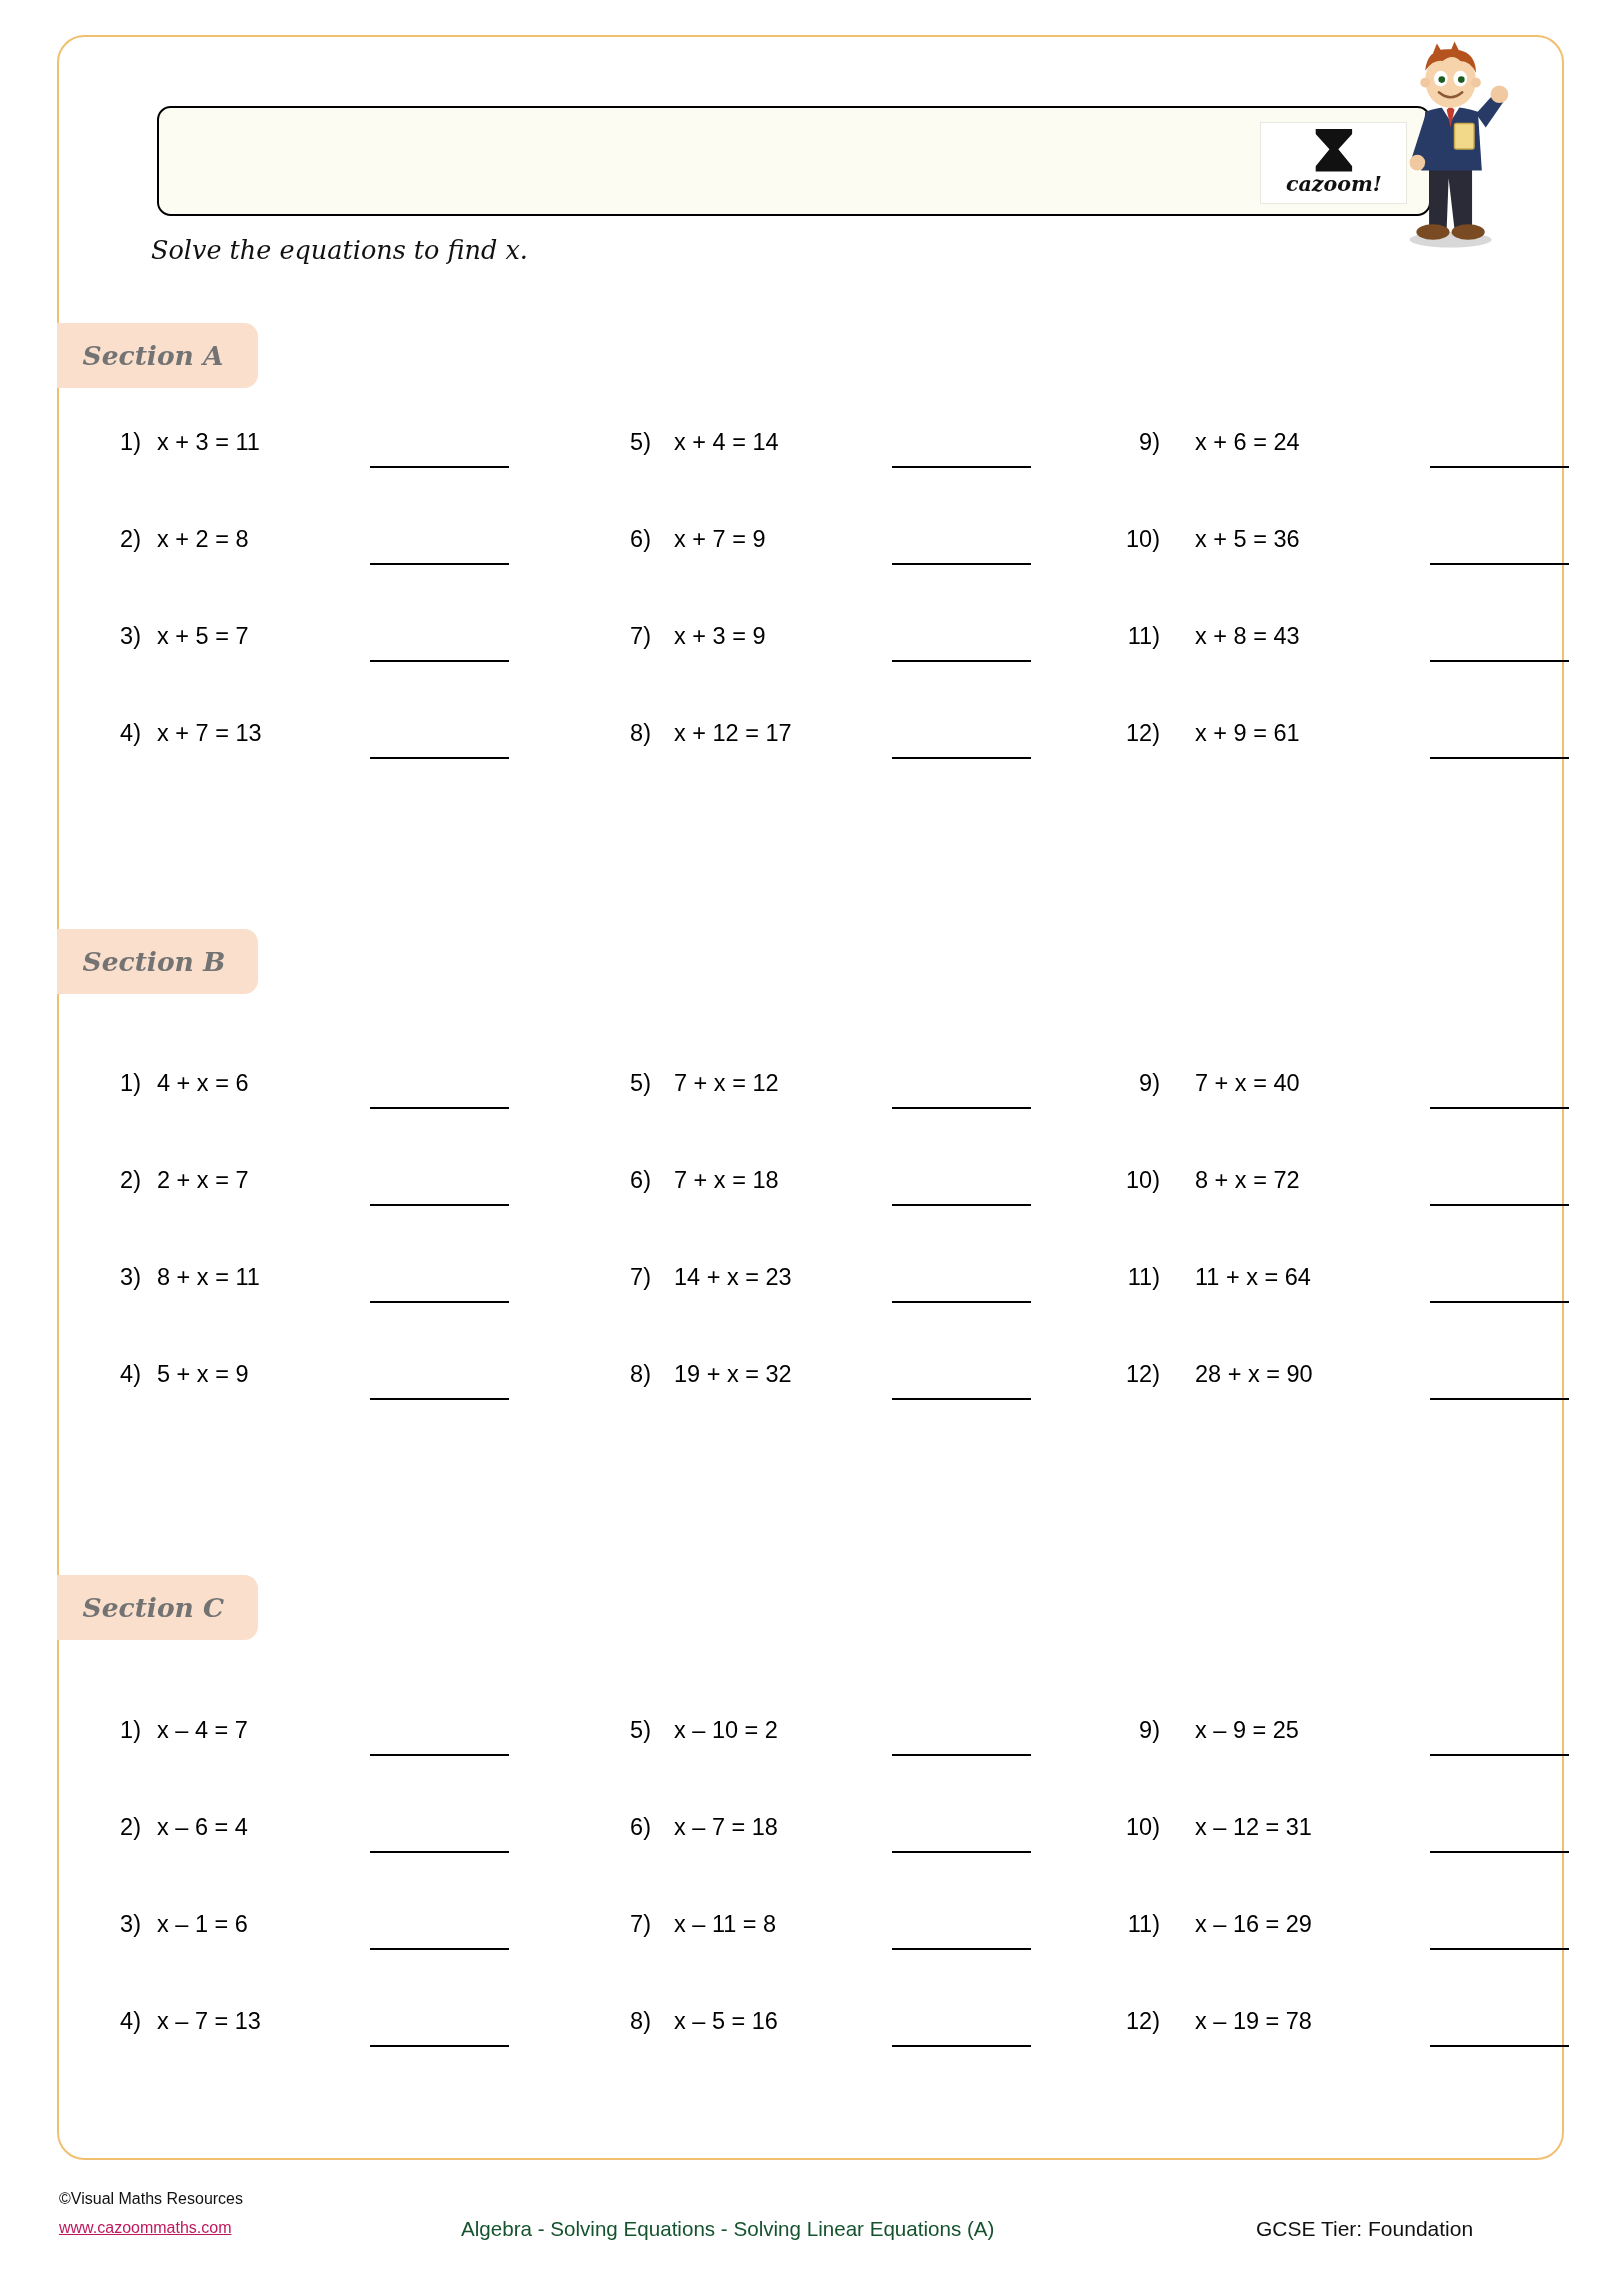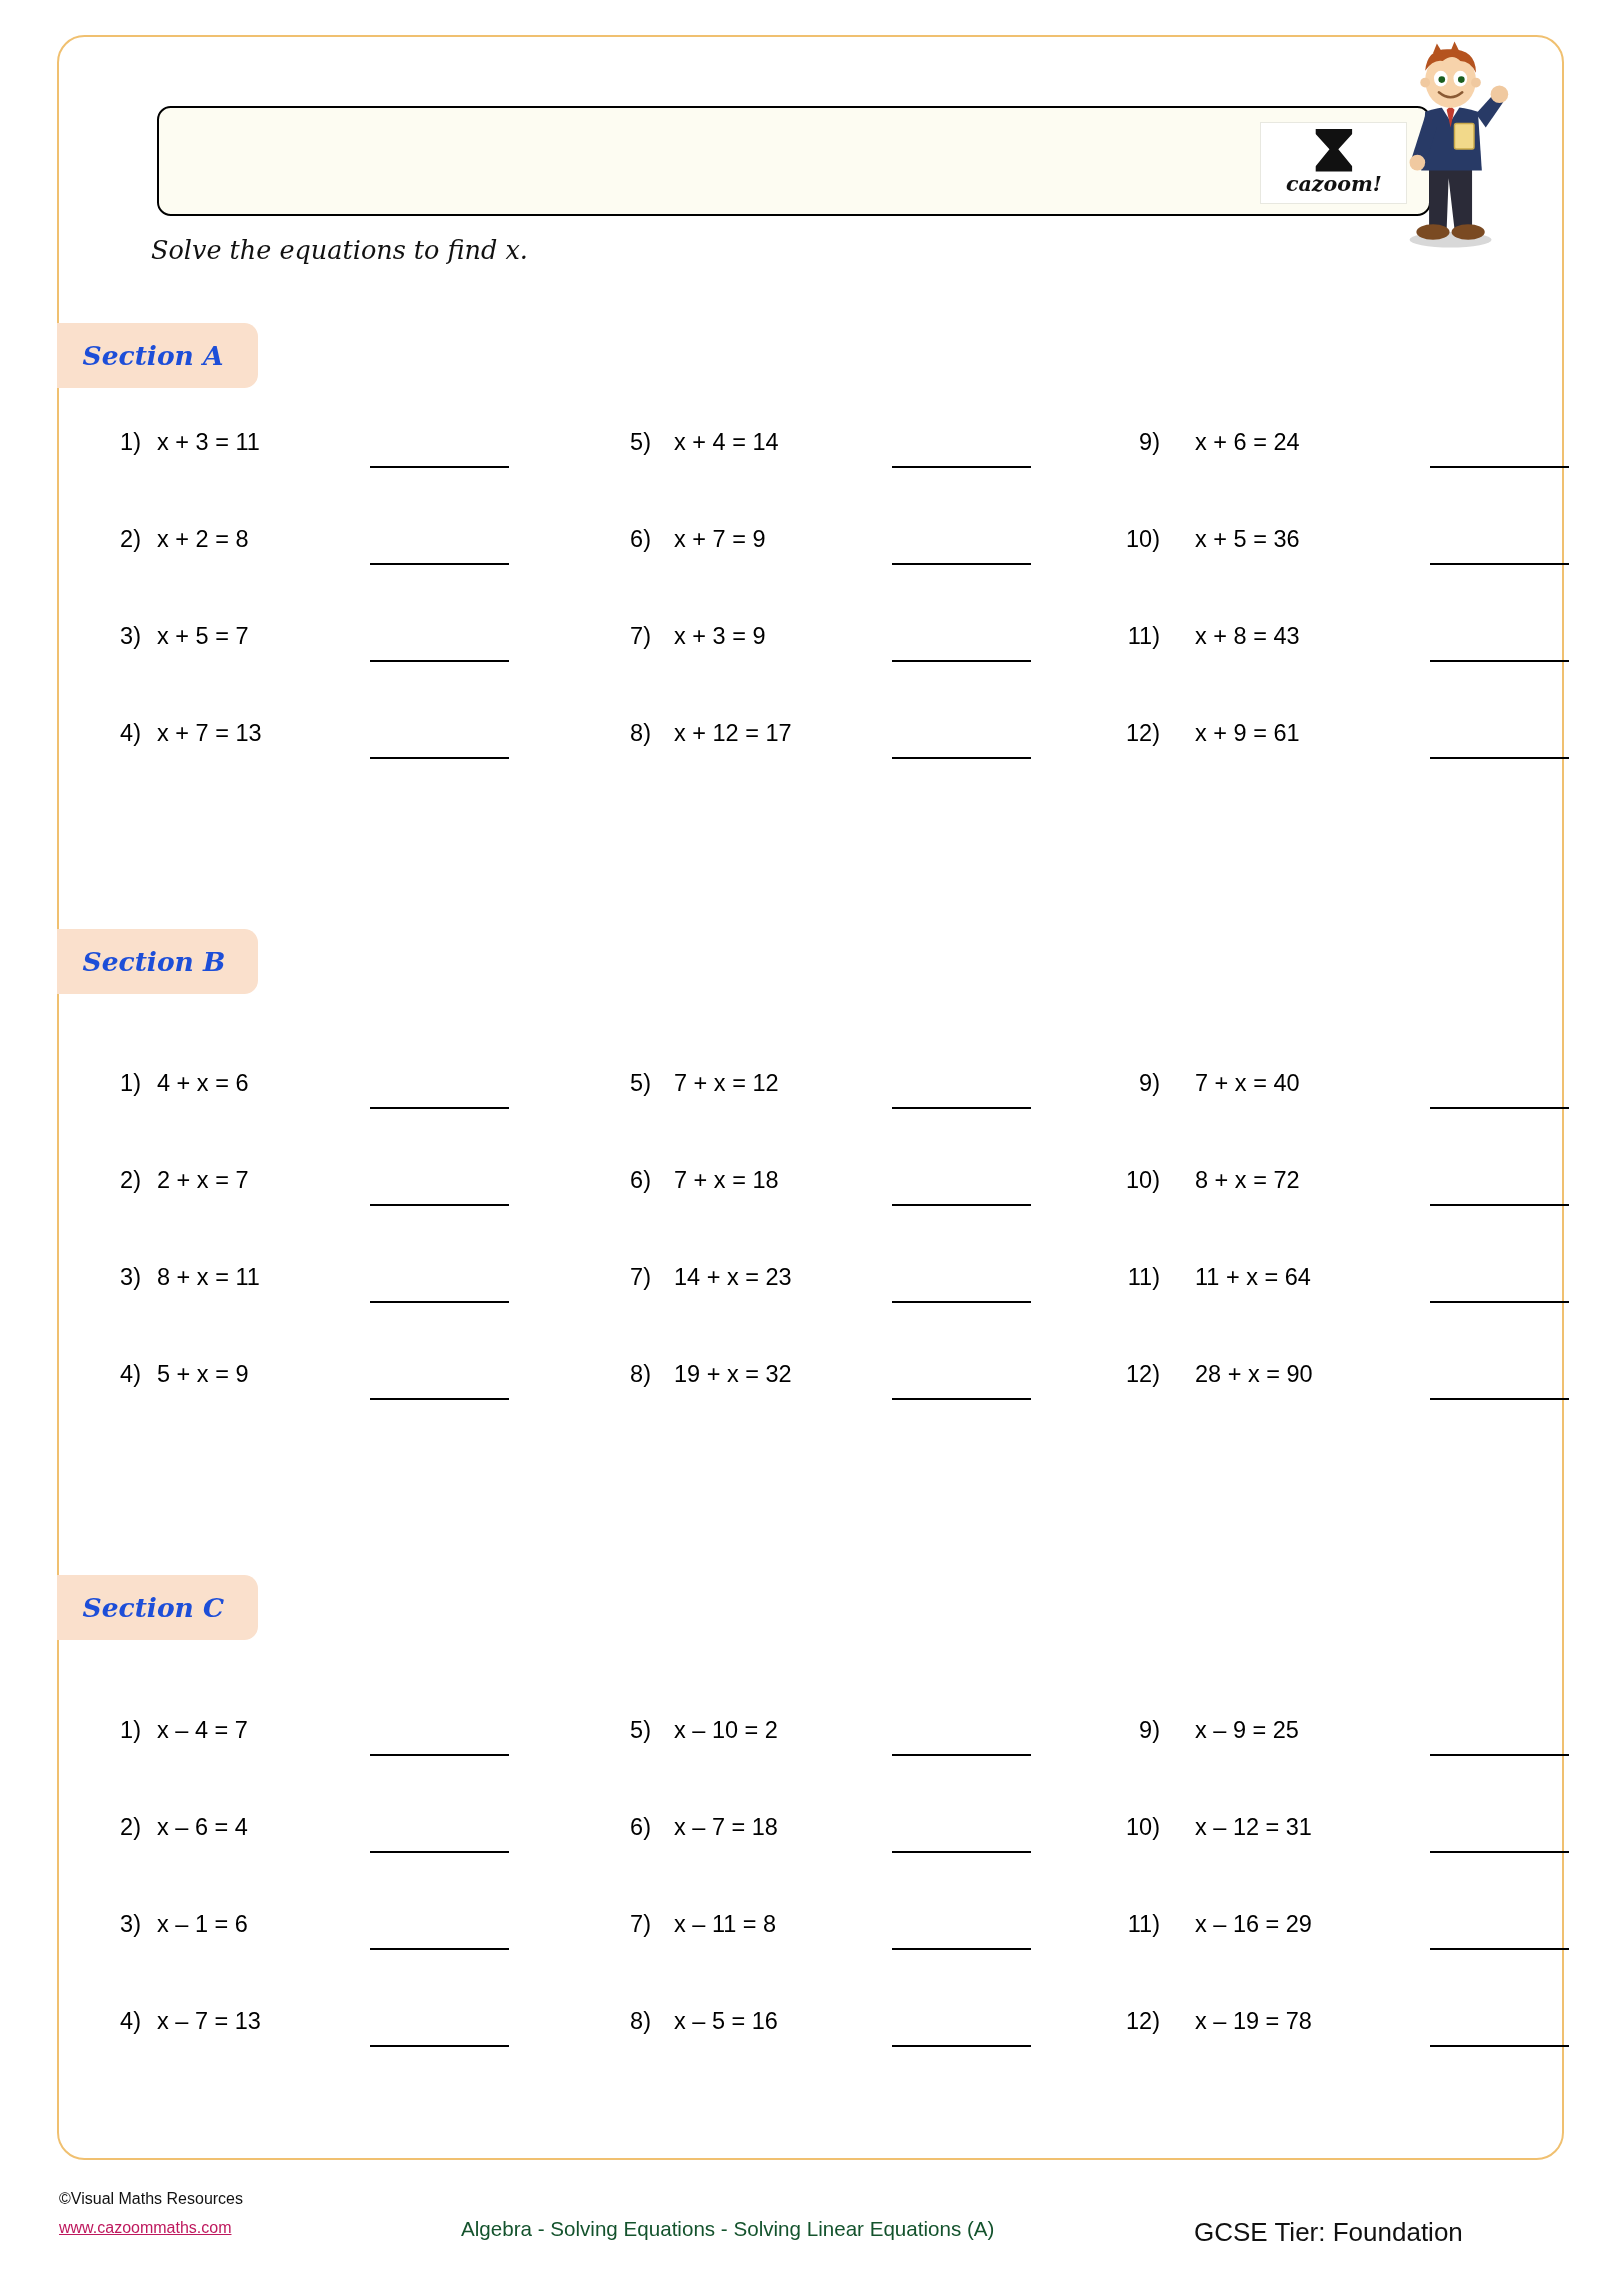--- a/index.html
+++ b/index.html
@@ -123,7 +123,7 @@
     font-style: italic;
     font-weight: bold;
     font-size: 26.5px;
-    color: #1d4ed8;
+    color: #737373;
   }
   #sec-a { top: 323px; }
   #sec-b { top: 929px; }

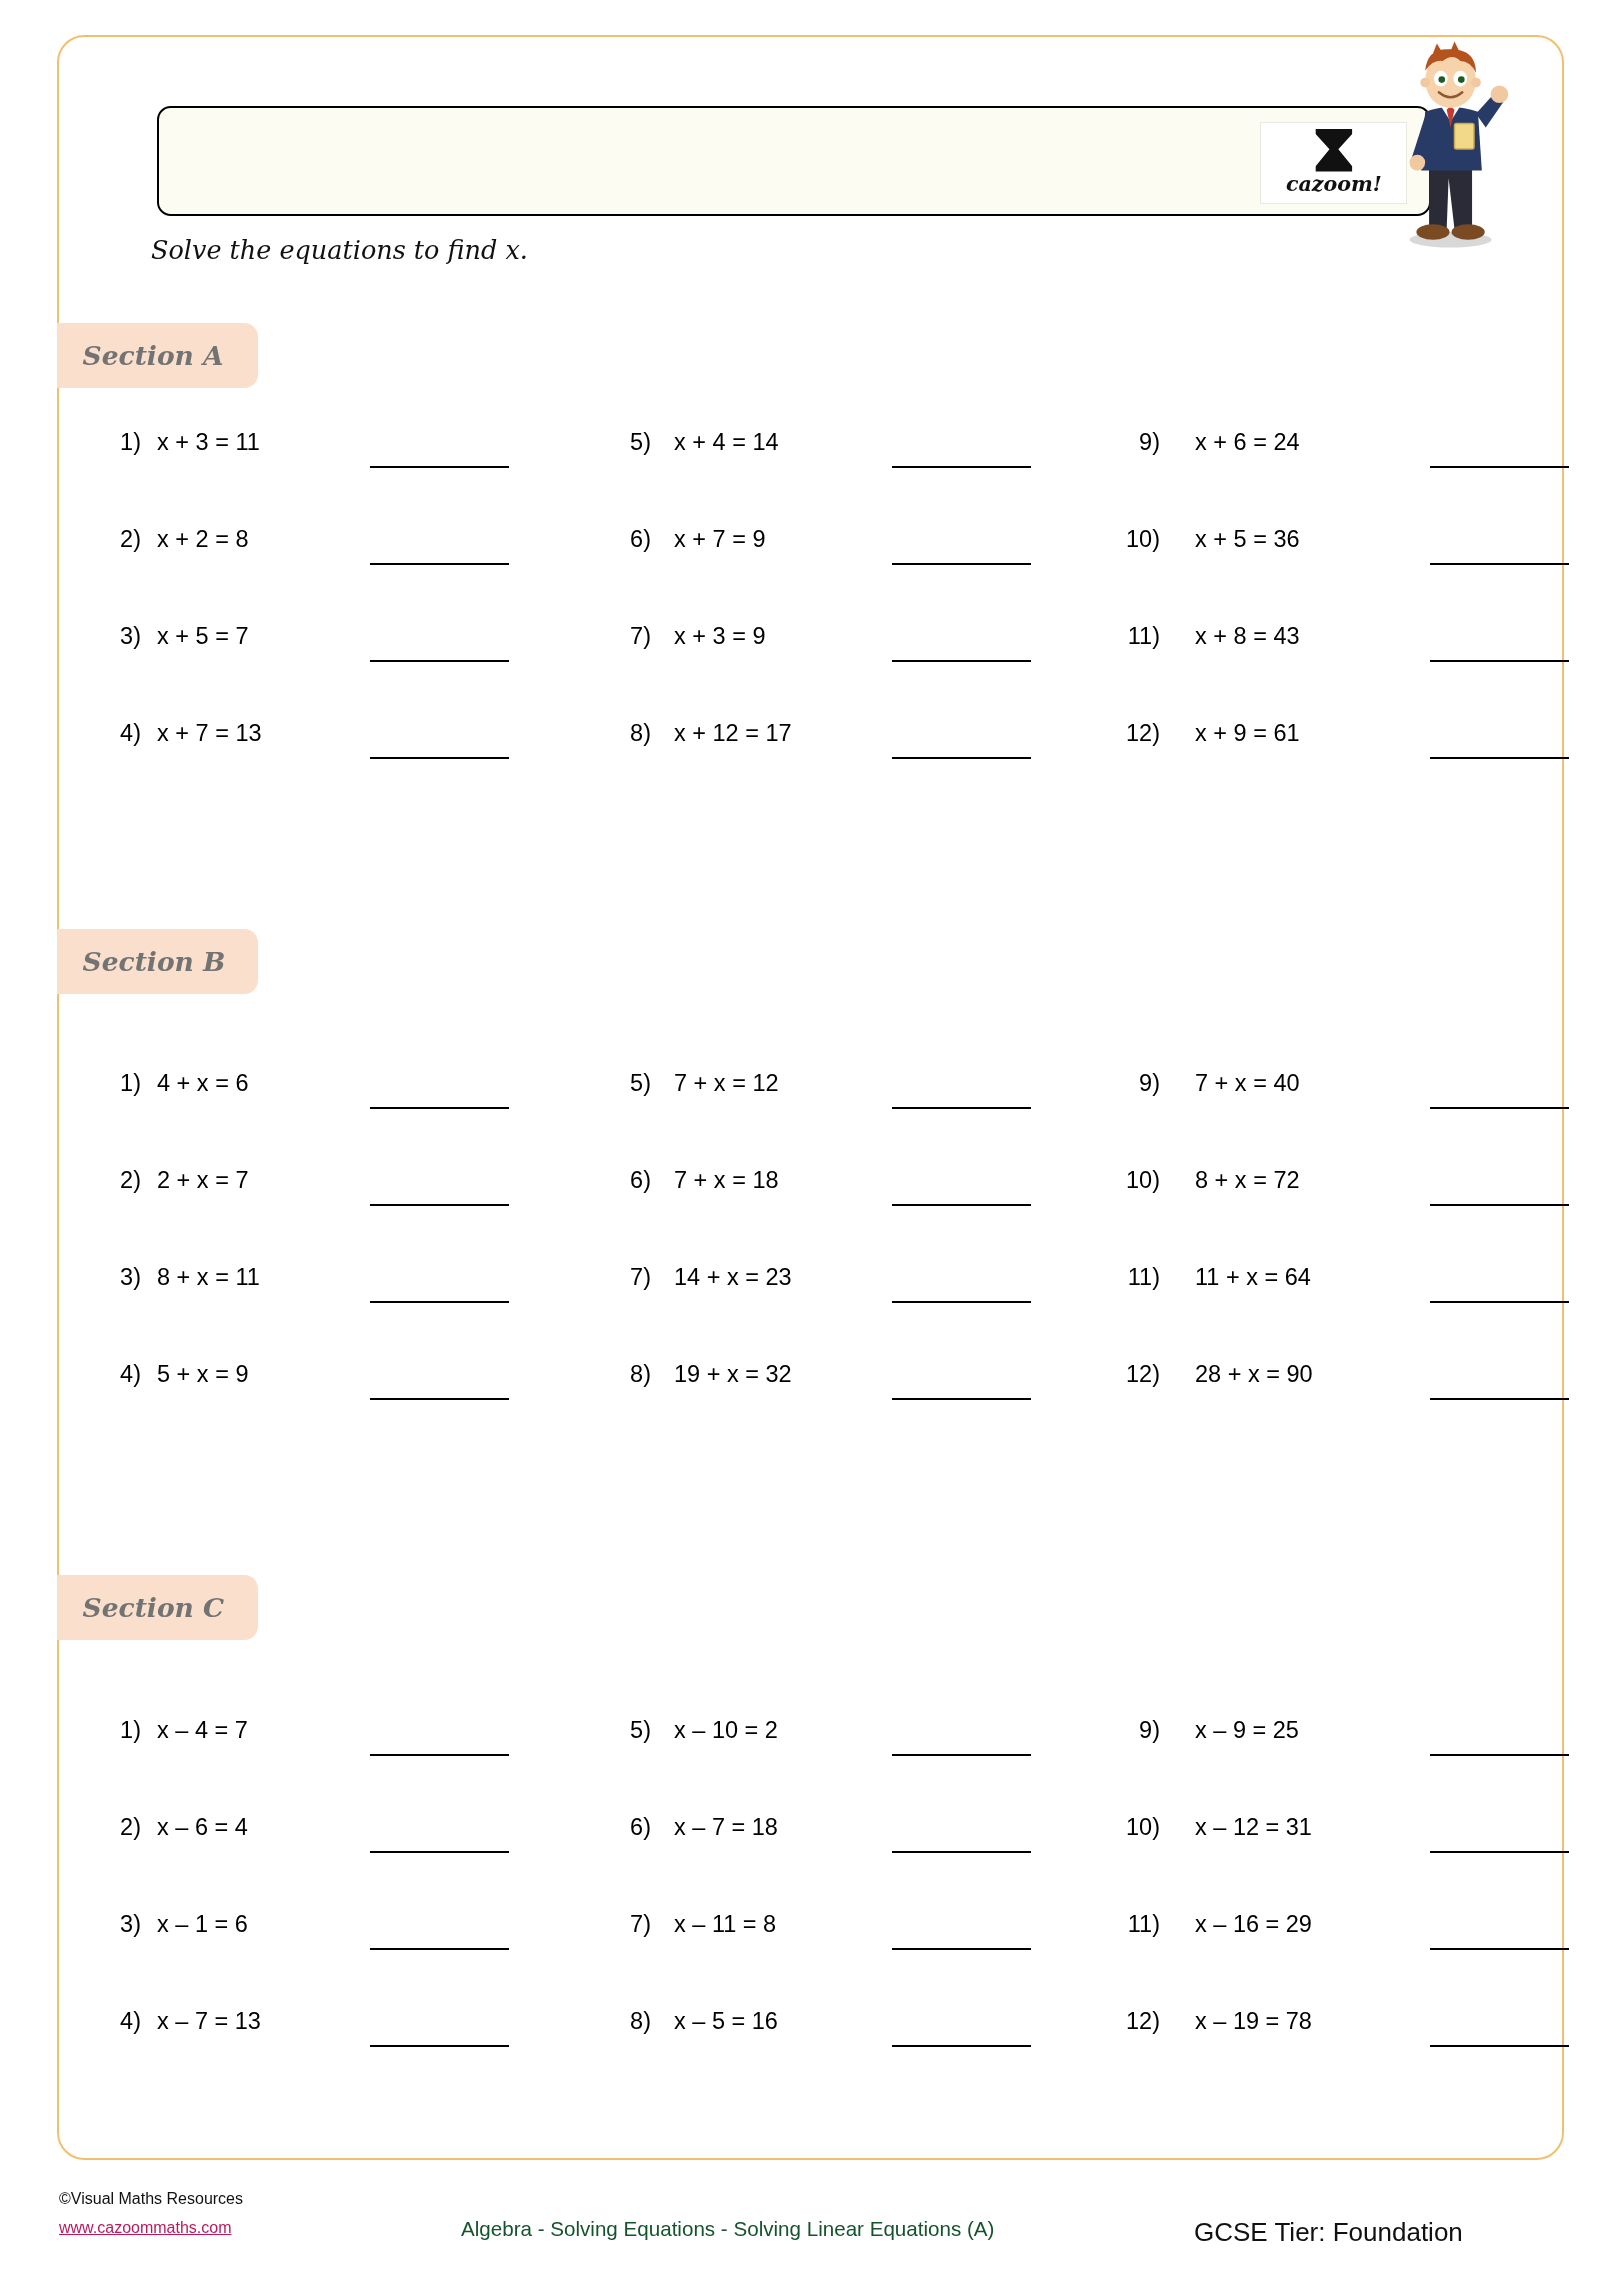--- a/index.html
+++ b/index.html
@@ -205,9 +205,9 @@
   }
   .footer-right {
     position: absolute;
-    left: 1194px;
+    left: 1256px;
     top: 2217px;
-    font-size: 26px;
+    font-size: 21px;
     color: #111111;
   }
 </style>

